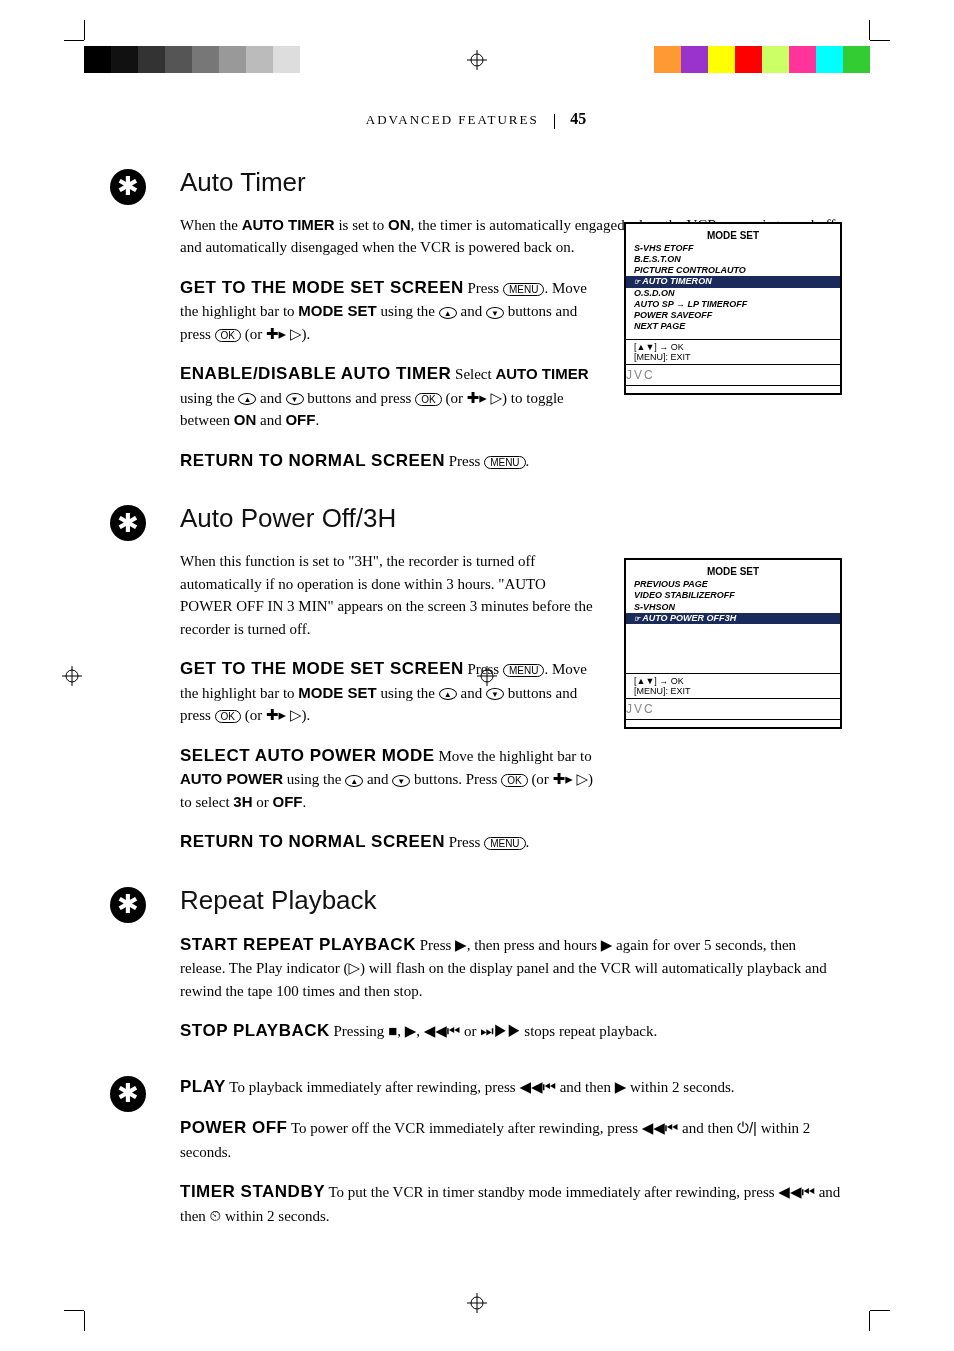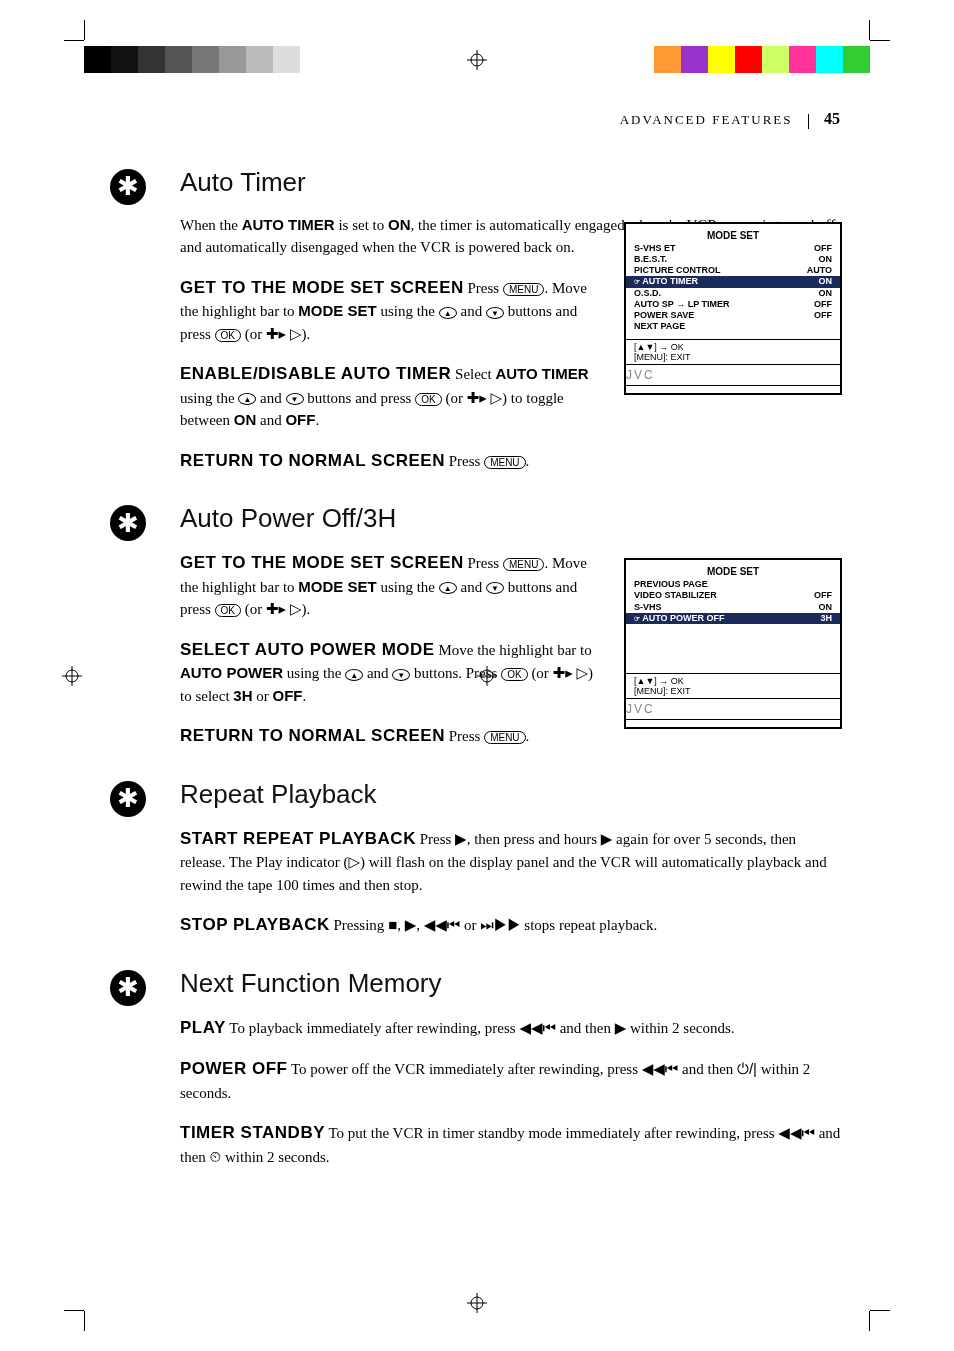--- a/index.html
+++ b/index.html
@@ -53,7 +53,7 @@
       padding: 25px 28px 40px 28px;
     }
     .header {
-      text-align: right;
+      text-align: center;
       font-size: 13px;
       letter-spacing: 2px;
       margin-bottom: 38px;

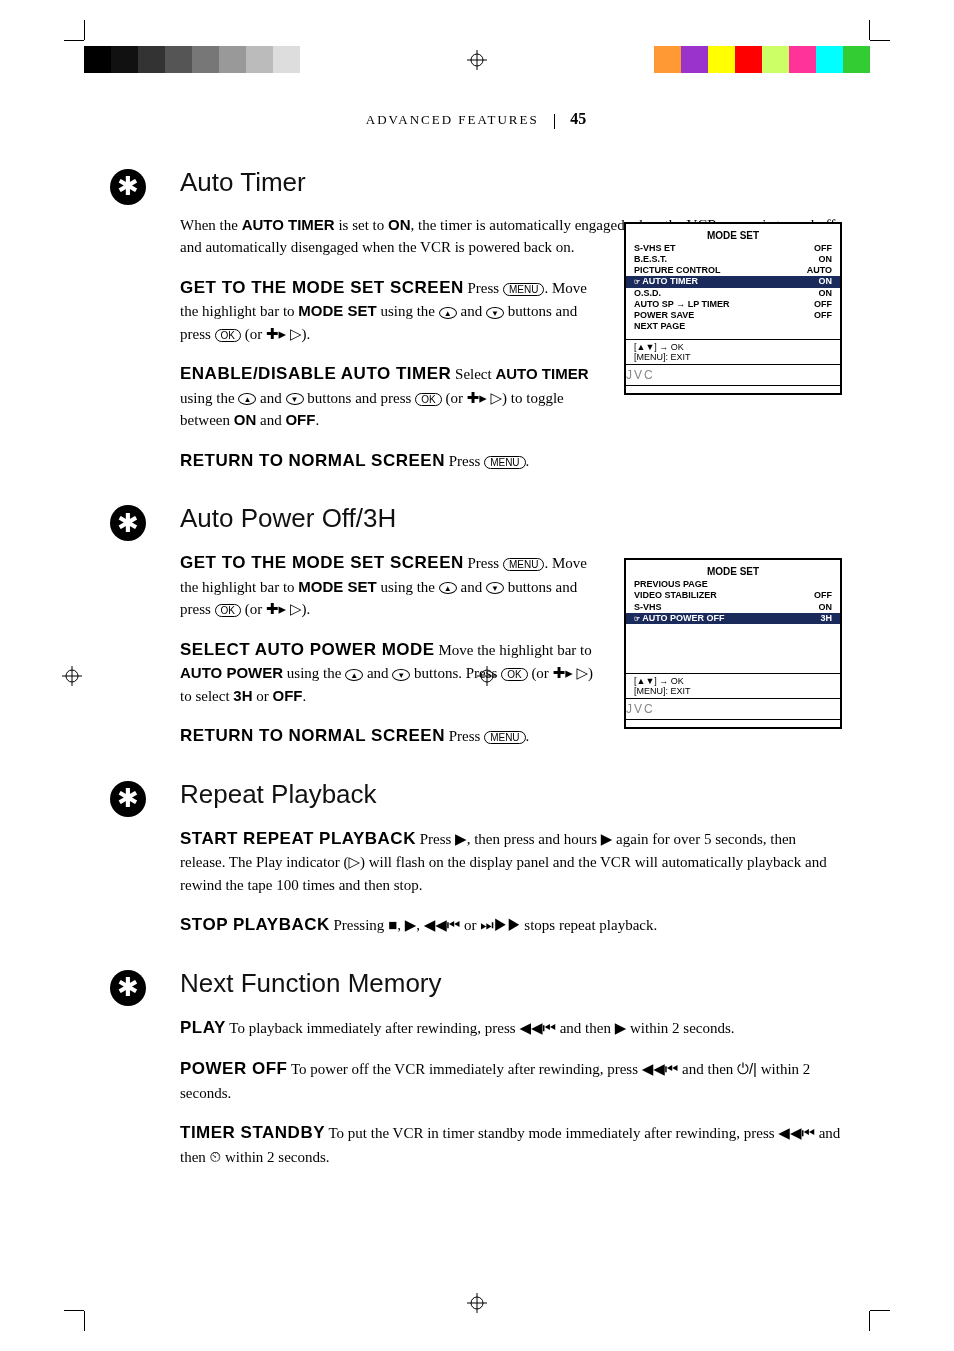--- a/index.html
+++ b/index.html
@@ -133,7 +133,7 @@
       position: relative;
     }
     .osd-title { text-align: center; font-weight: bold; font-size: 10px; margin-bottom: 2px; }
-    .osd-row { display: flex; justify-content: space-between; font-weight: bold; font-size: 9px; line-height: 1.25; }
+    .osd-row { display: flex; justify-content: flex-start; font-weight: bold; font-size: 9px; line-height: 1.25; font-style: italic; }
     .osd-row.hl { background: #1a2a5a; color: #fff; margin: 0 -8px; padding: 0 8px; }
     .osd-row .label { }
     .osd-row .val { }

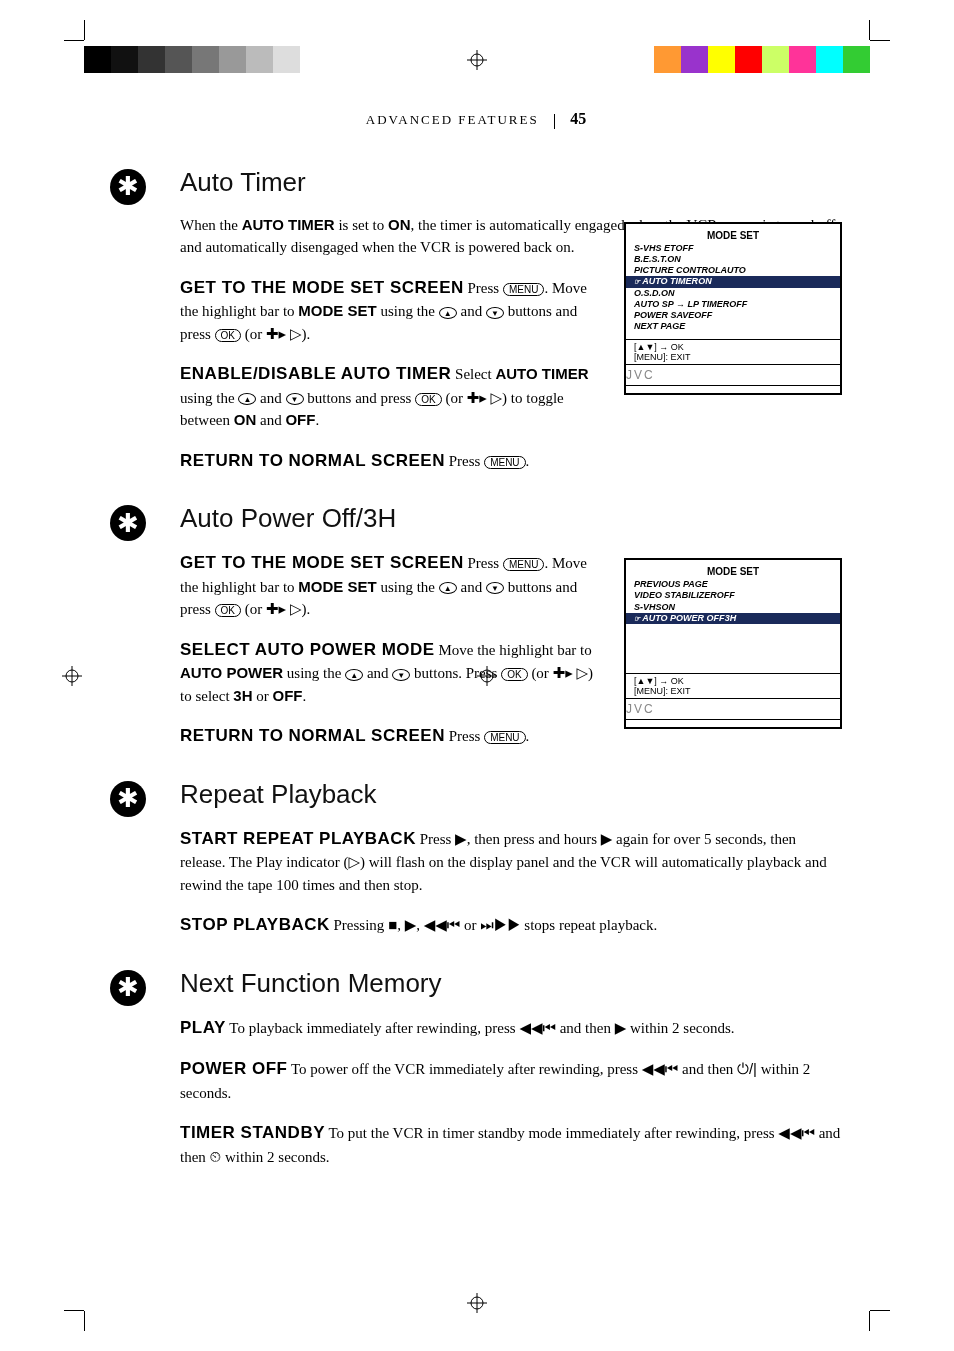--- a/index.html
+++ b/index.html
@@ -324,6 +324,7 @@
       <div class="osd-base"></div>
     </div>
 
+    <p class="body-text narrow">When this function is set to "3H", the recorder is turned off automatically if no operation is done within 3 hours. "AUTO POWER OFF IN 3 MIN" appears on the screen 3 minutes before the recorder is turned off.</p>
 
     <p class="body-text narrow">
       <span class="lead">GET TO THE MODE SET SCREEN</span><span>  Press </span><span class="btn">MENU</span><span>. Move the highlight bar to </span><span class="bold-sans">MODE SET</span><span> using the </span><span class="btn btn-sm">▲</span><span> and </span><span class="btn btn-sm">▼</span><span> buttons and press </span><span class="btn">OK</span><span> (or </span><span class="sym">✚▸</span> <span class="sym">▷</span><span>).</span>

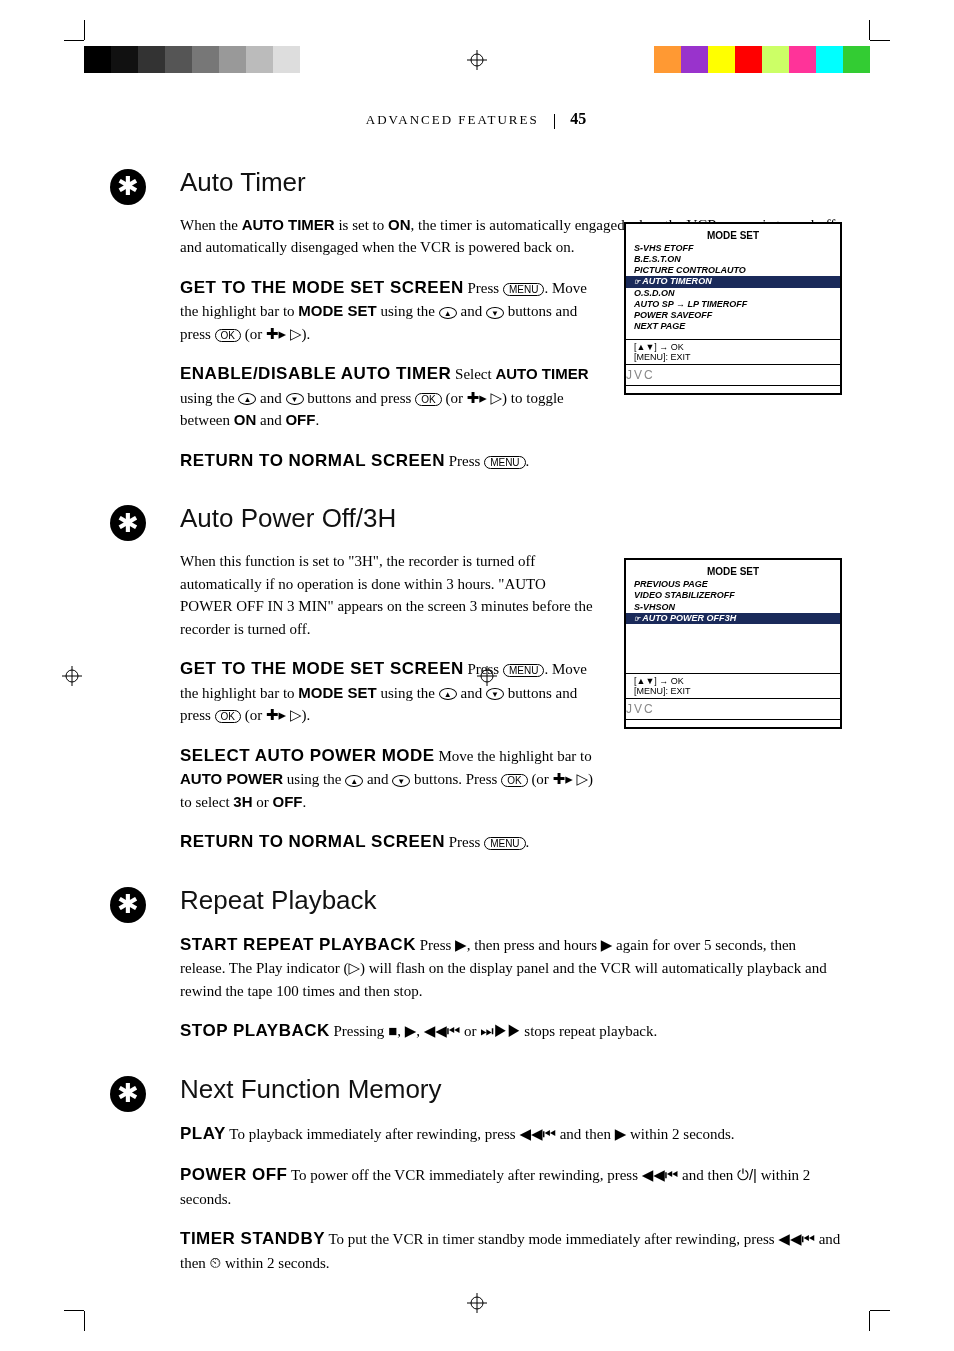--- a/index.html
+++ b/index.html
@@ -354,7 +354,6 @@
 
   <div class="section">
     <div class="star-badge">✱</div>
-    <h2 class="section-title">Next Function Memory</h2>
 
     <p class="body-text">
       <span class="lead">PLAY</span><span>  To playback immediately after rewinding, press </span><span class="sym">◀◀⏮</span><span> and then </span><span class="sym">▶</span><span> within 2 seconds.</span>

